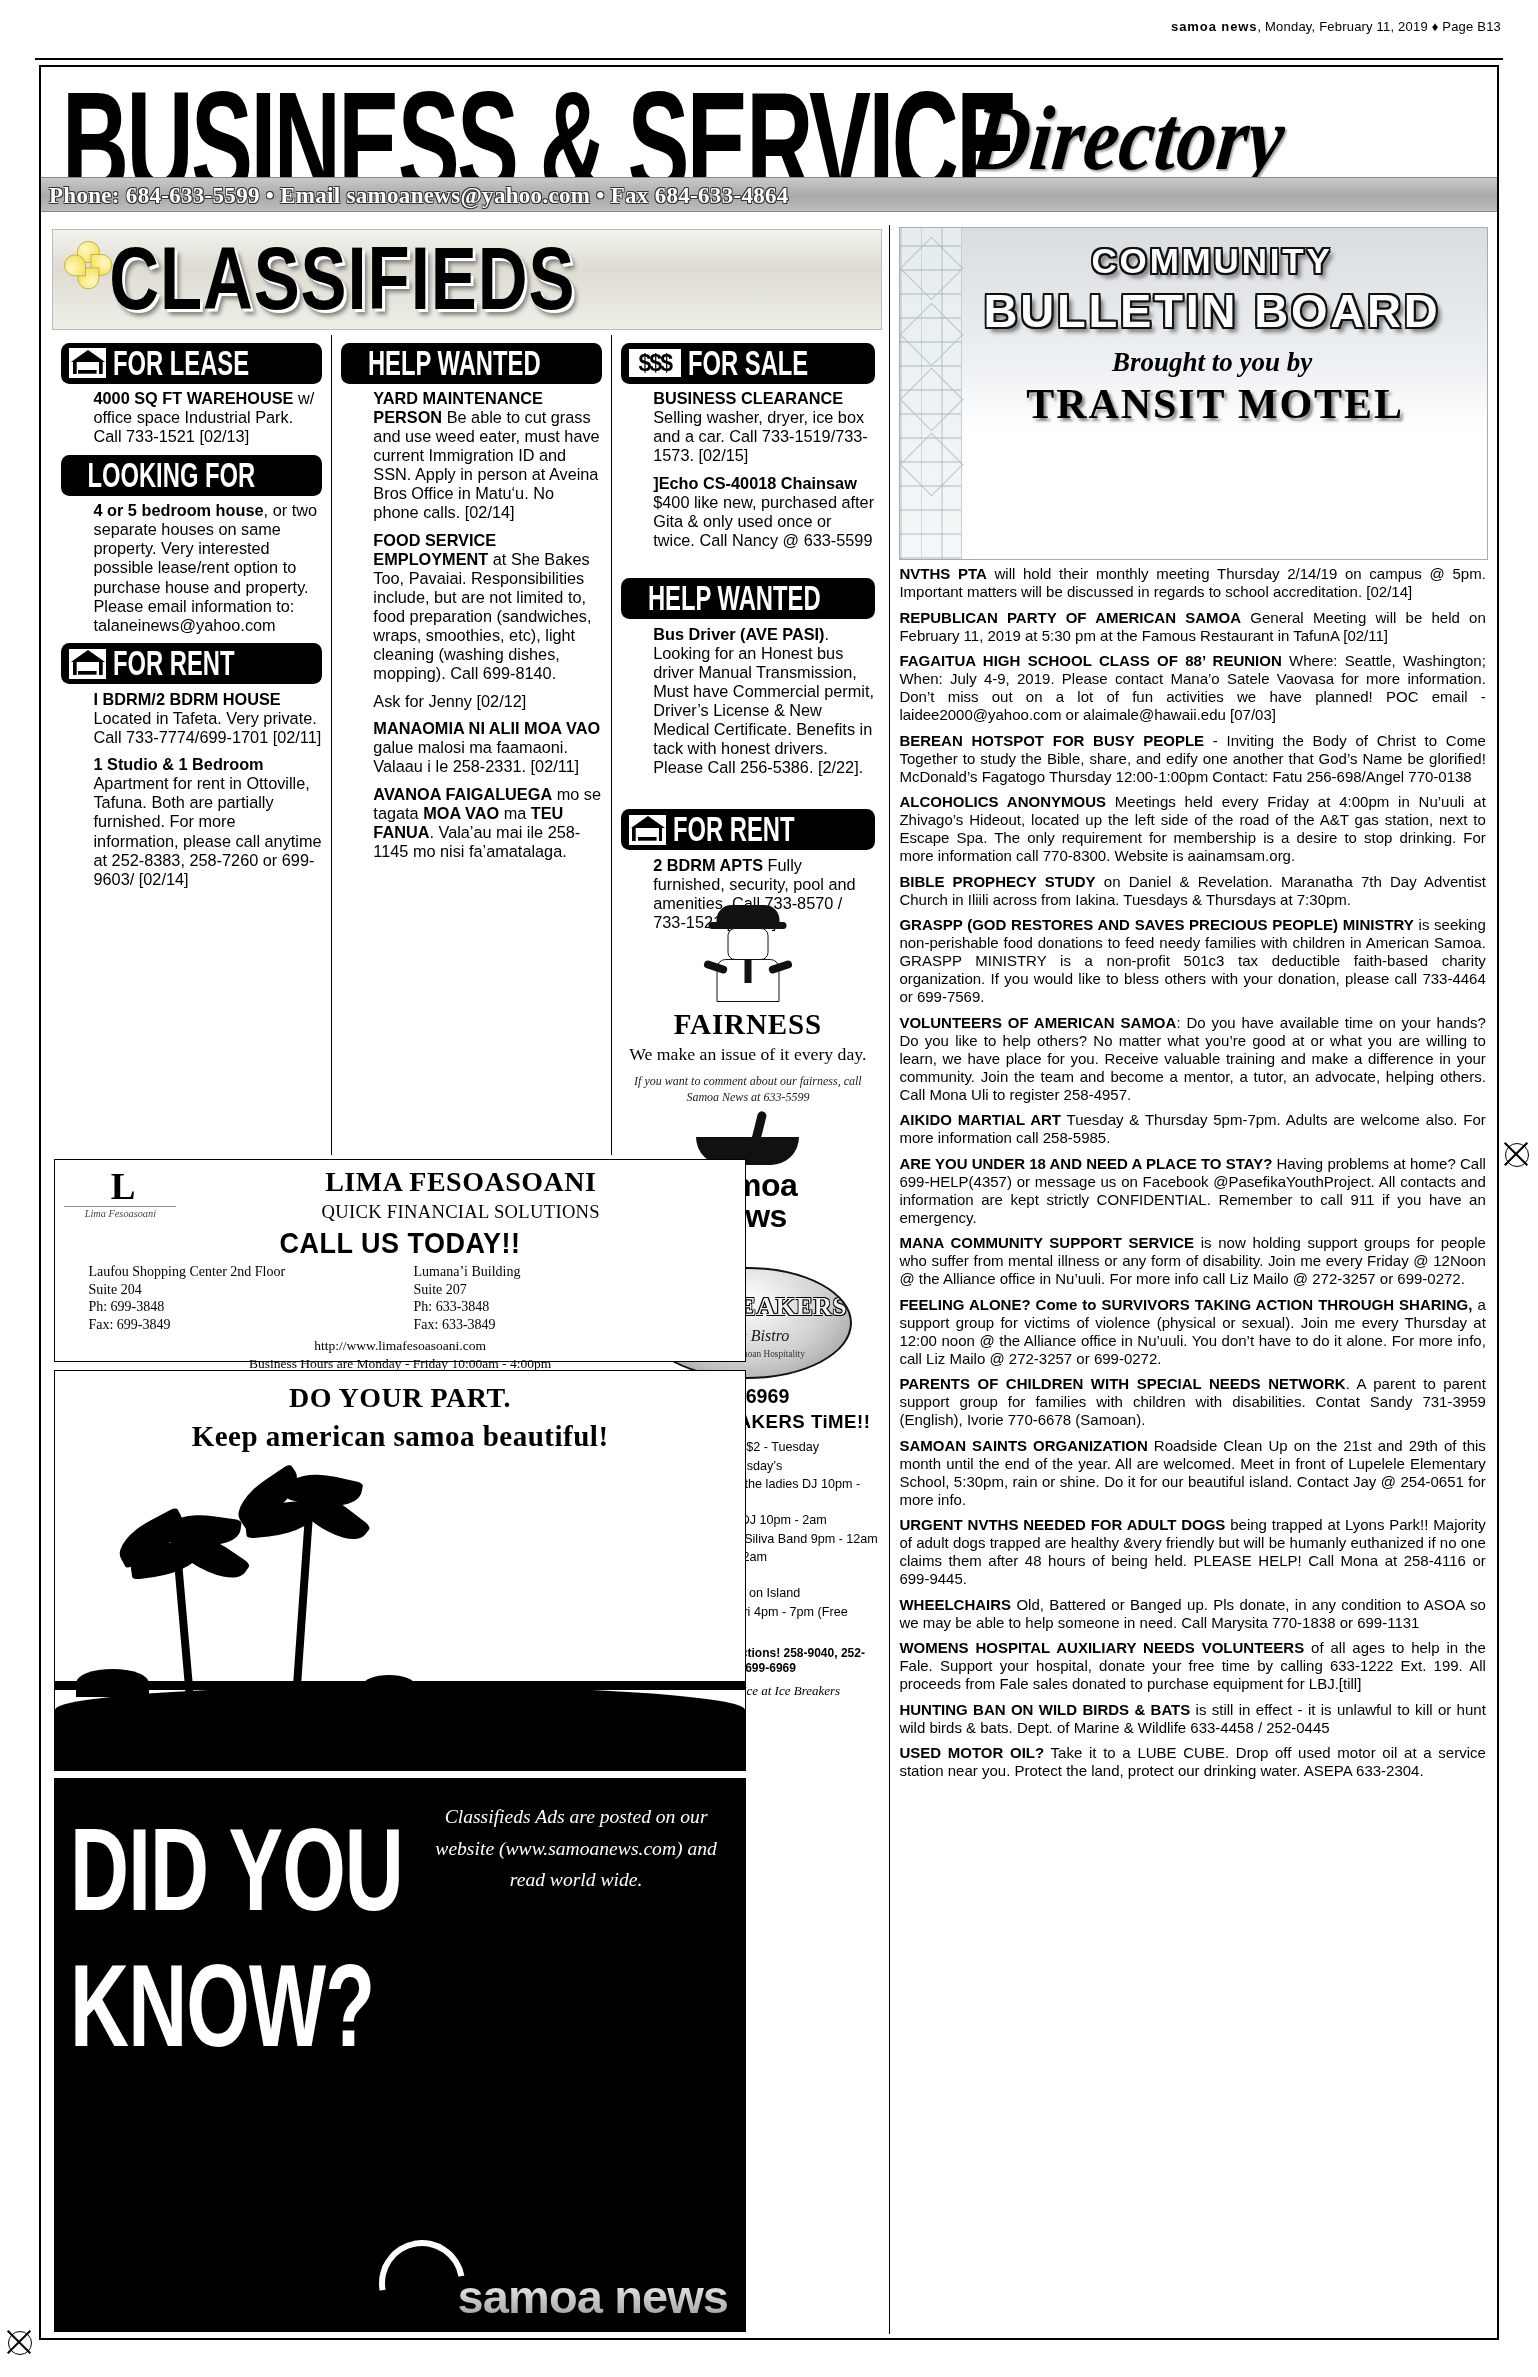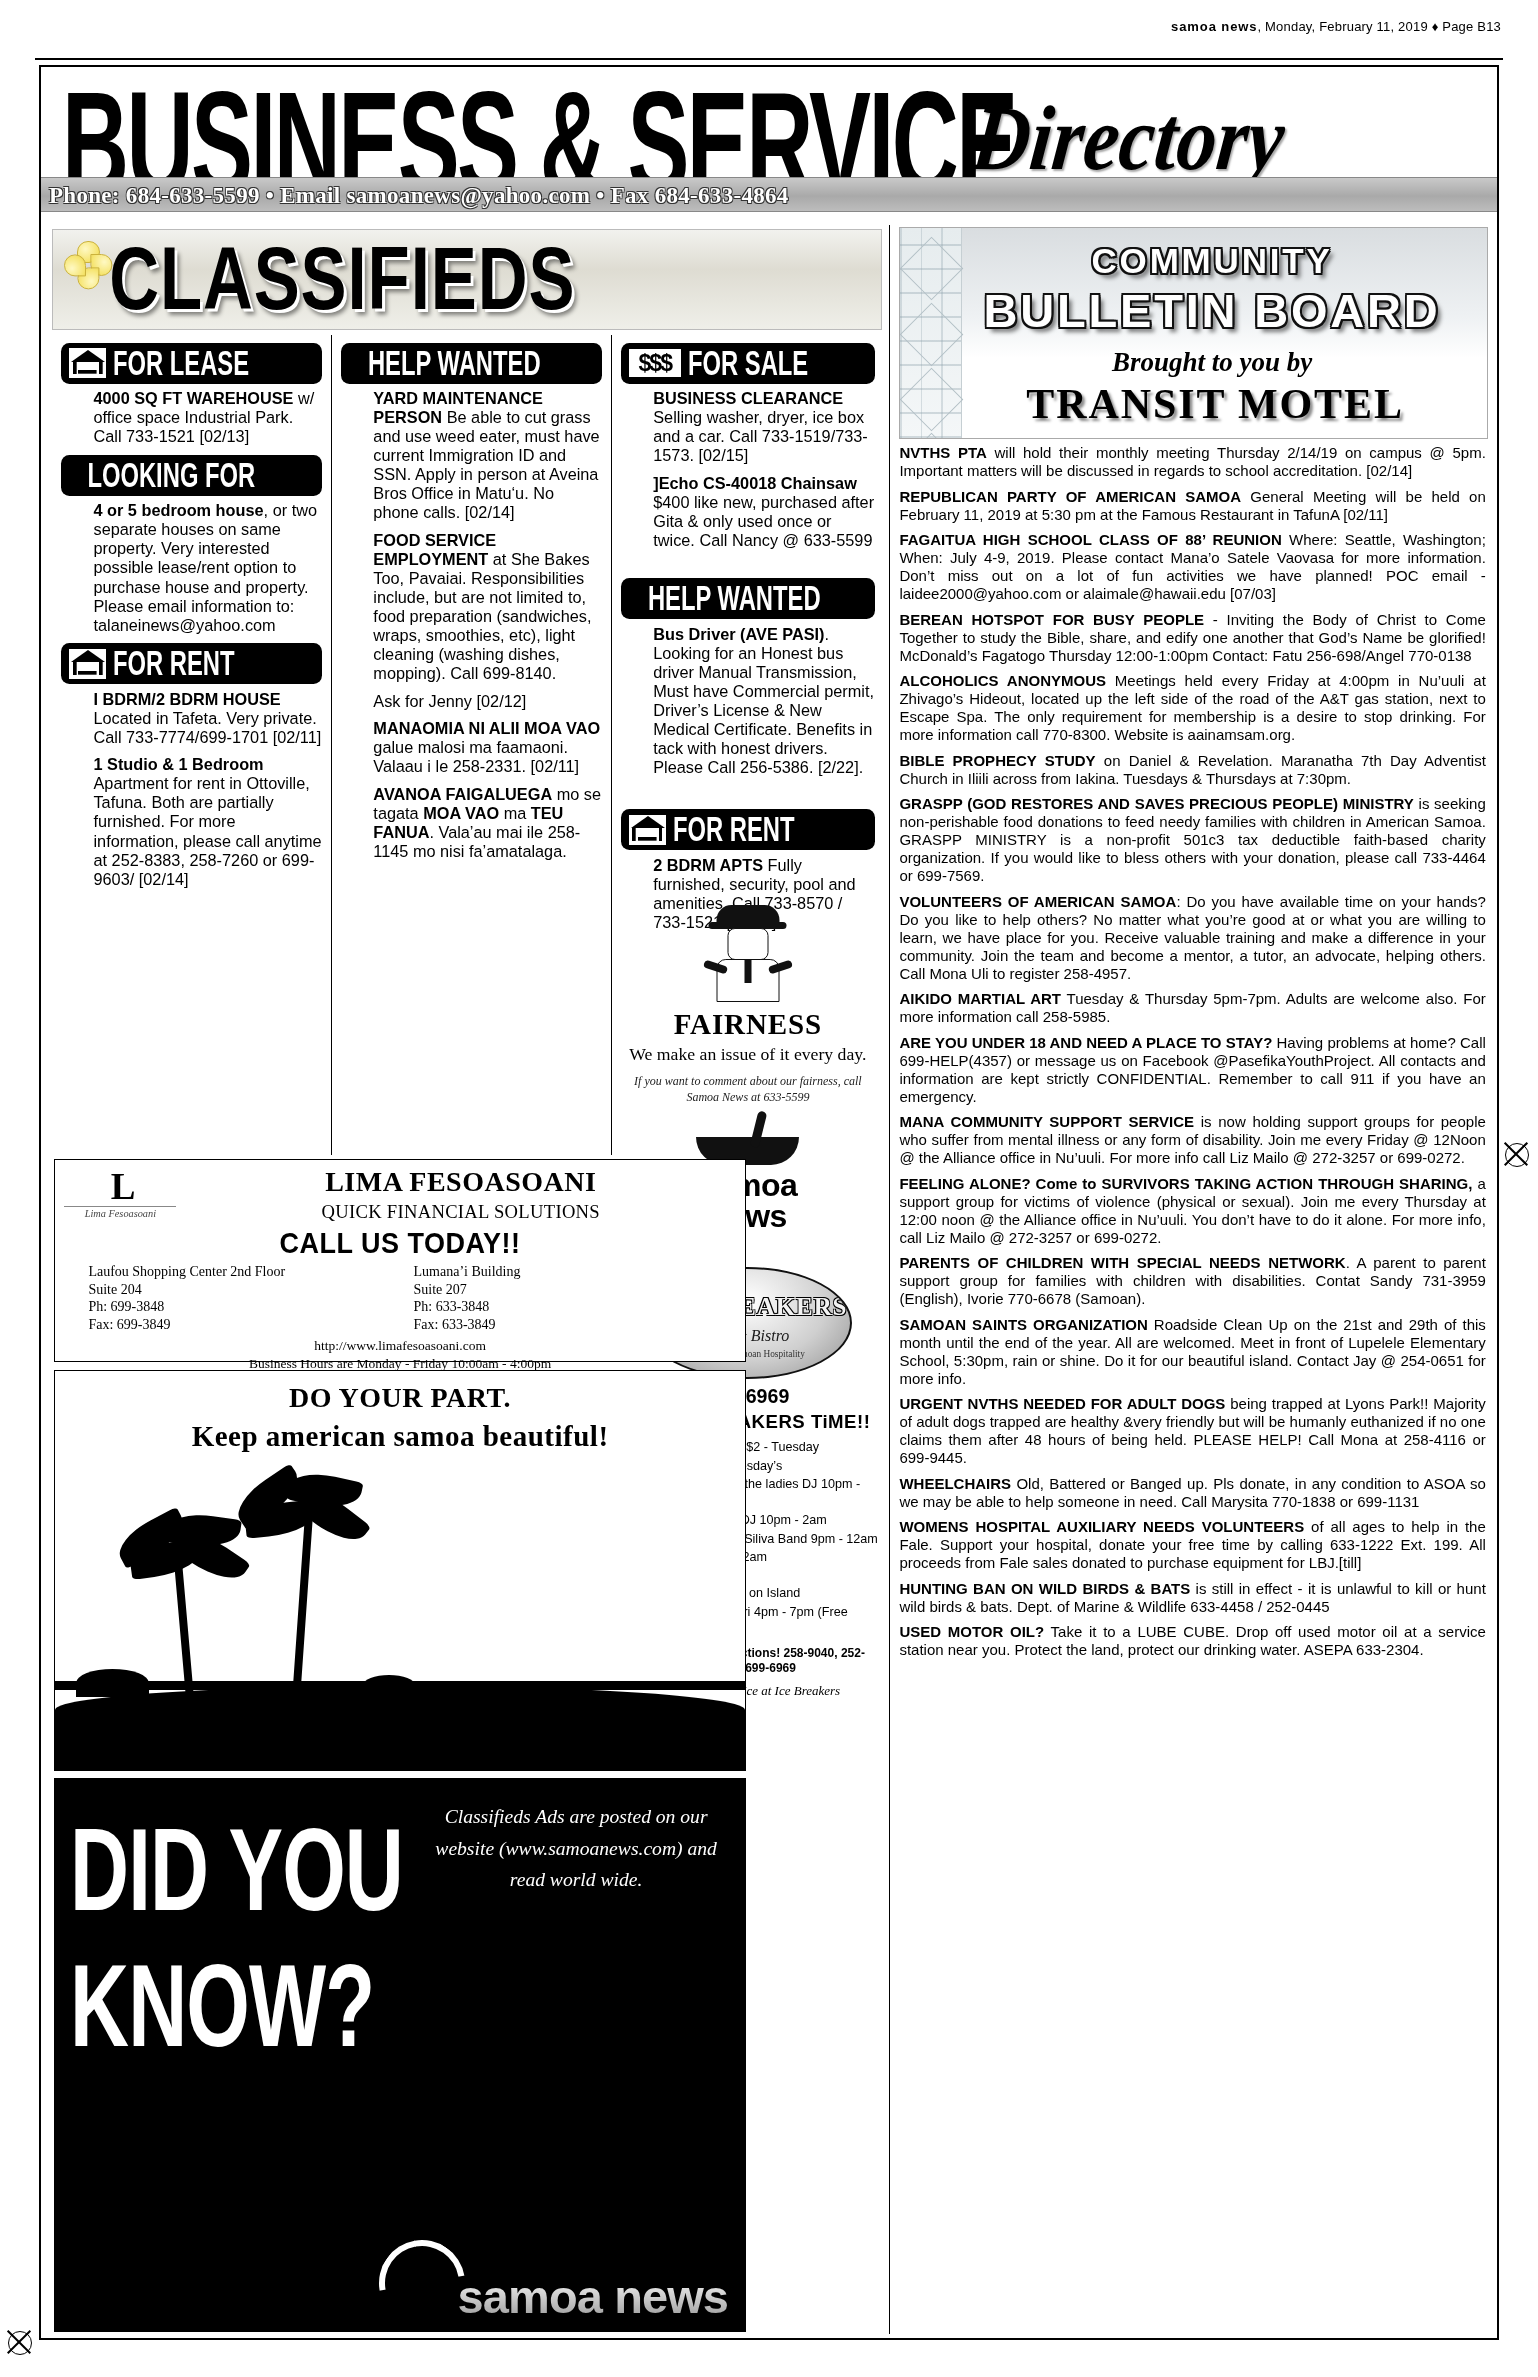--- a/index.html
+++ b/index.html
@@ -222,7 +222,7 @@
   .right-pane { position:absolute; left:848px; right:5.6px; top:0; bottom:3.7px; border-left:1.9px solid #000; padding-left:7.5px; }
 
   .cbb-head {
-    position:relative; height:212px; margin:1.9px 3.7px 3.7px 1.9px;
+    position:relative; height:333px; margin:1.9px 3.7px 3.7px 1.9px;
     border:0.9px solid #aaa; overflow:hidden;
     background:linear-gradient(to bottom,#d9dde0 0%,#eef1f3 42%,#ffffff 62%,#ffffff 100%);
   }

